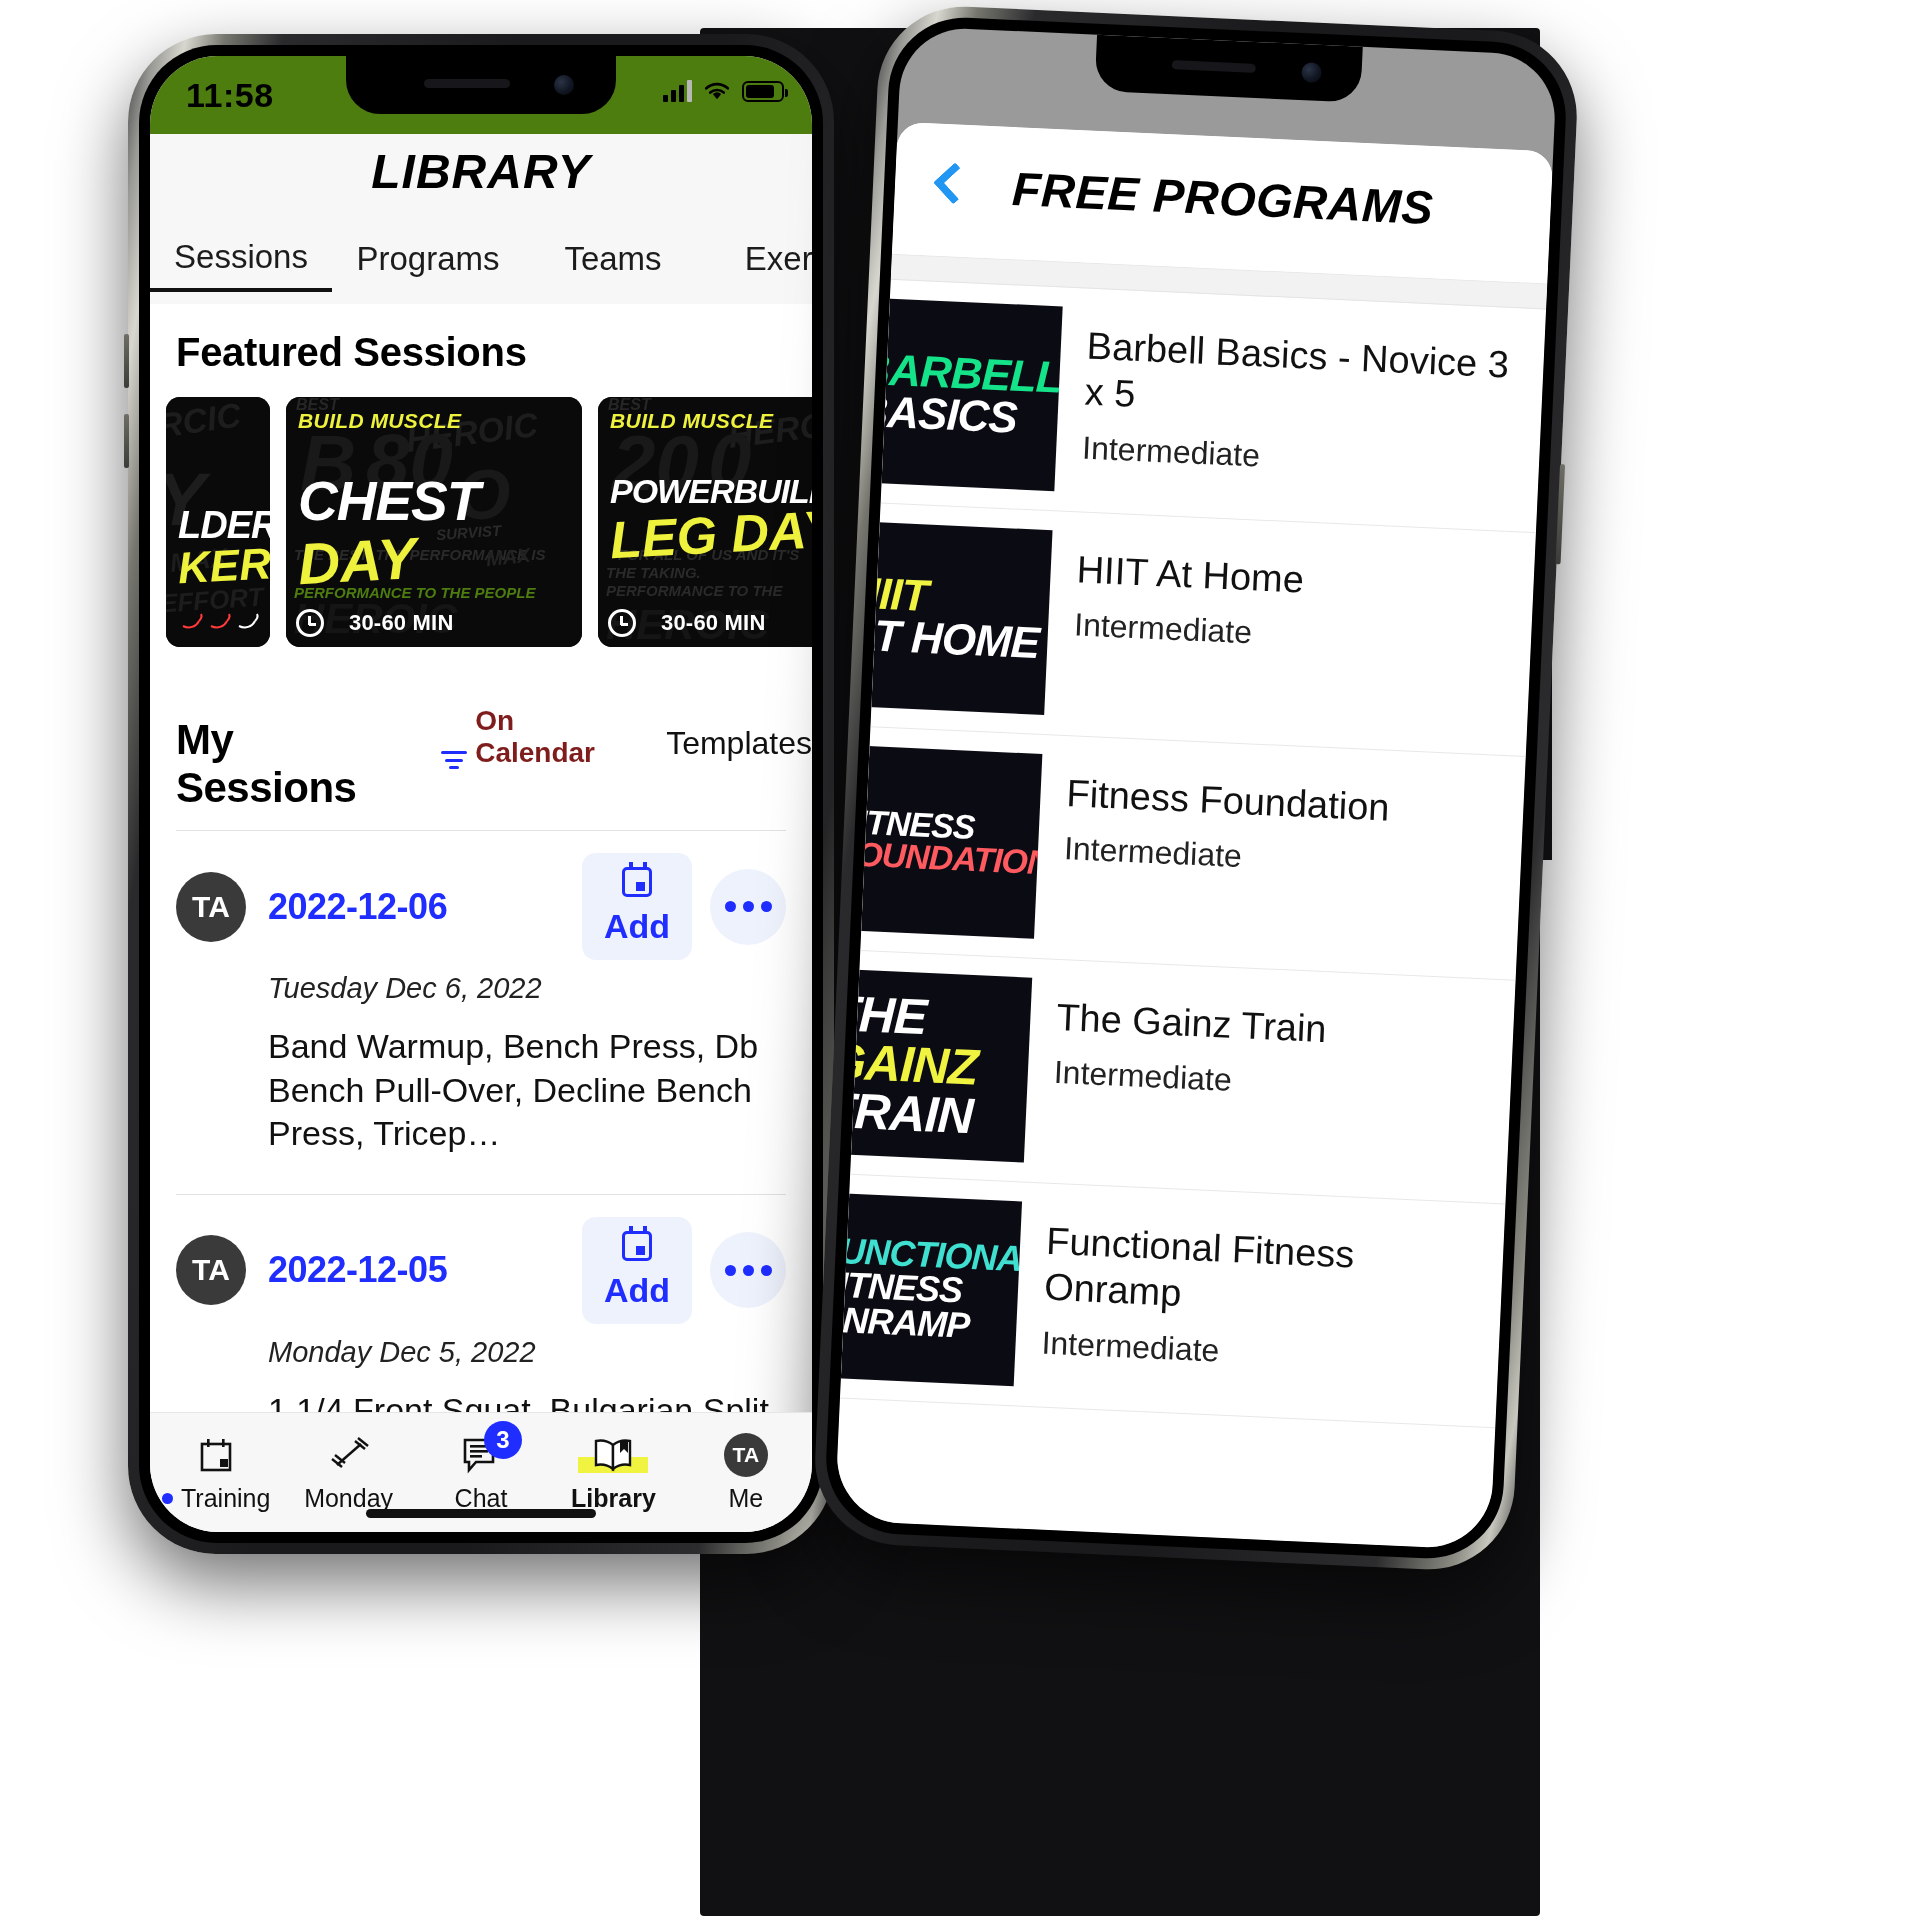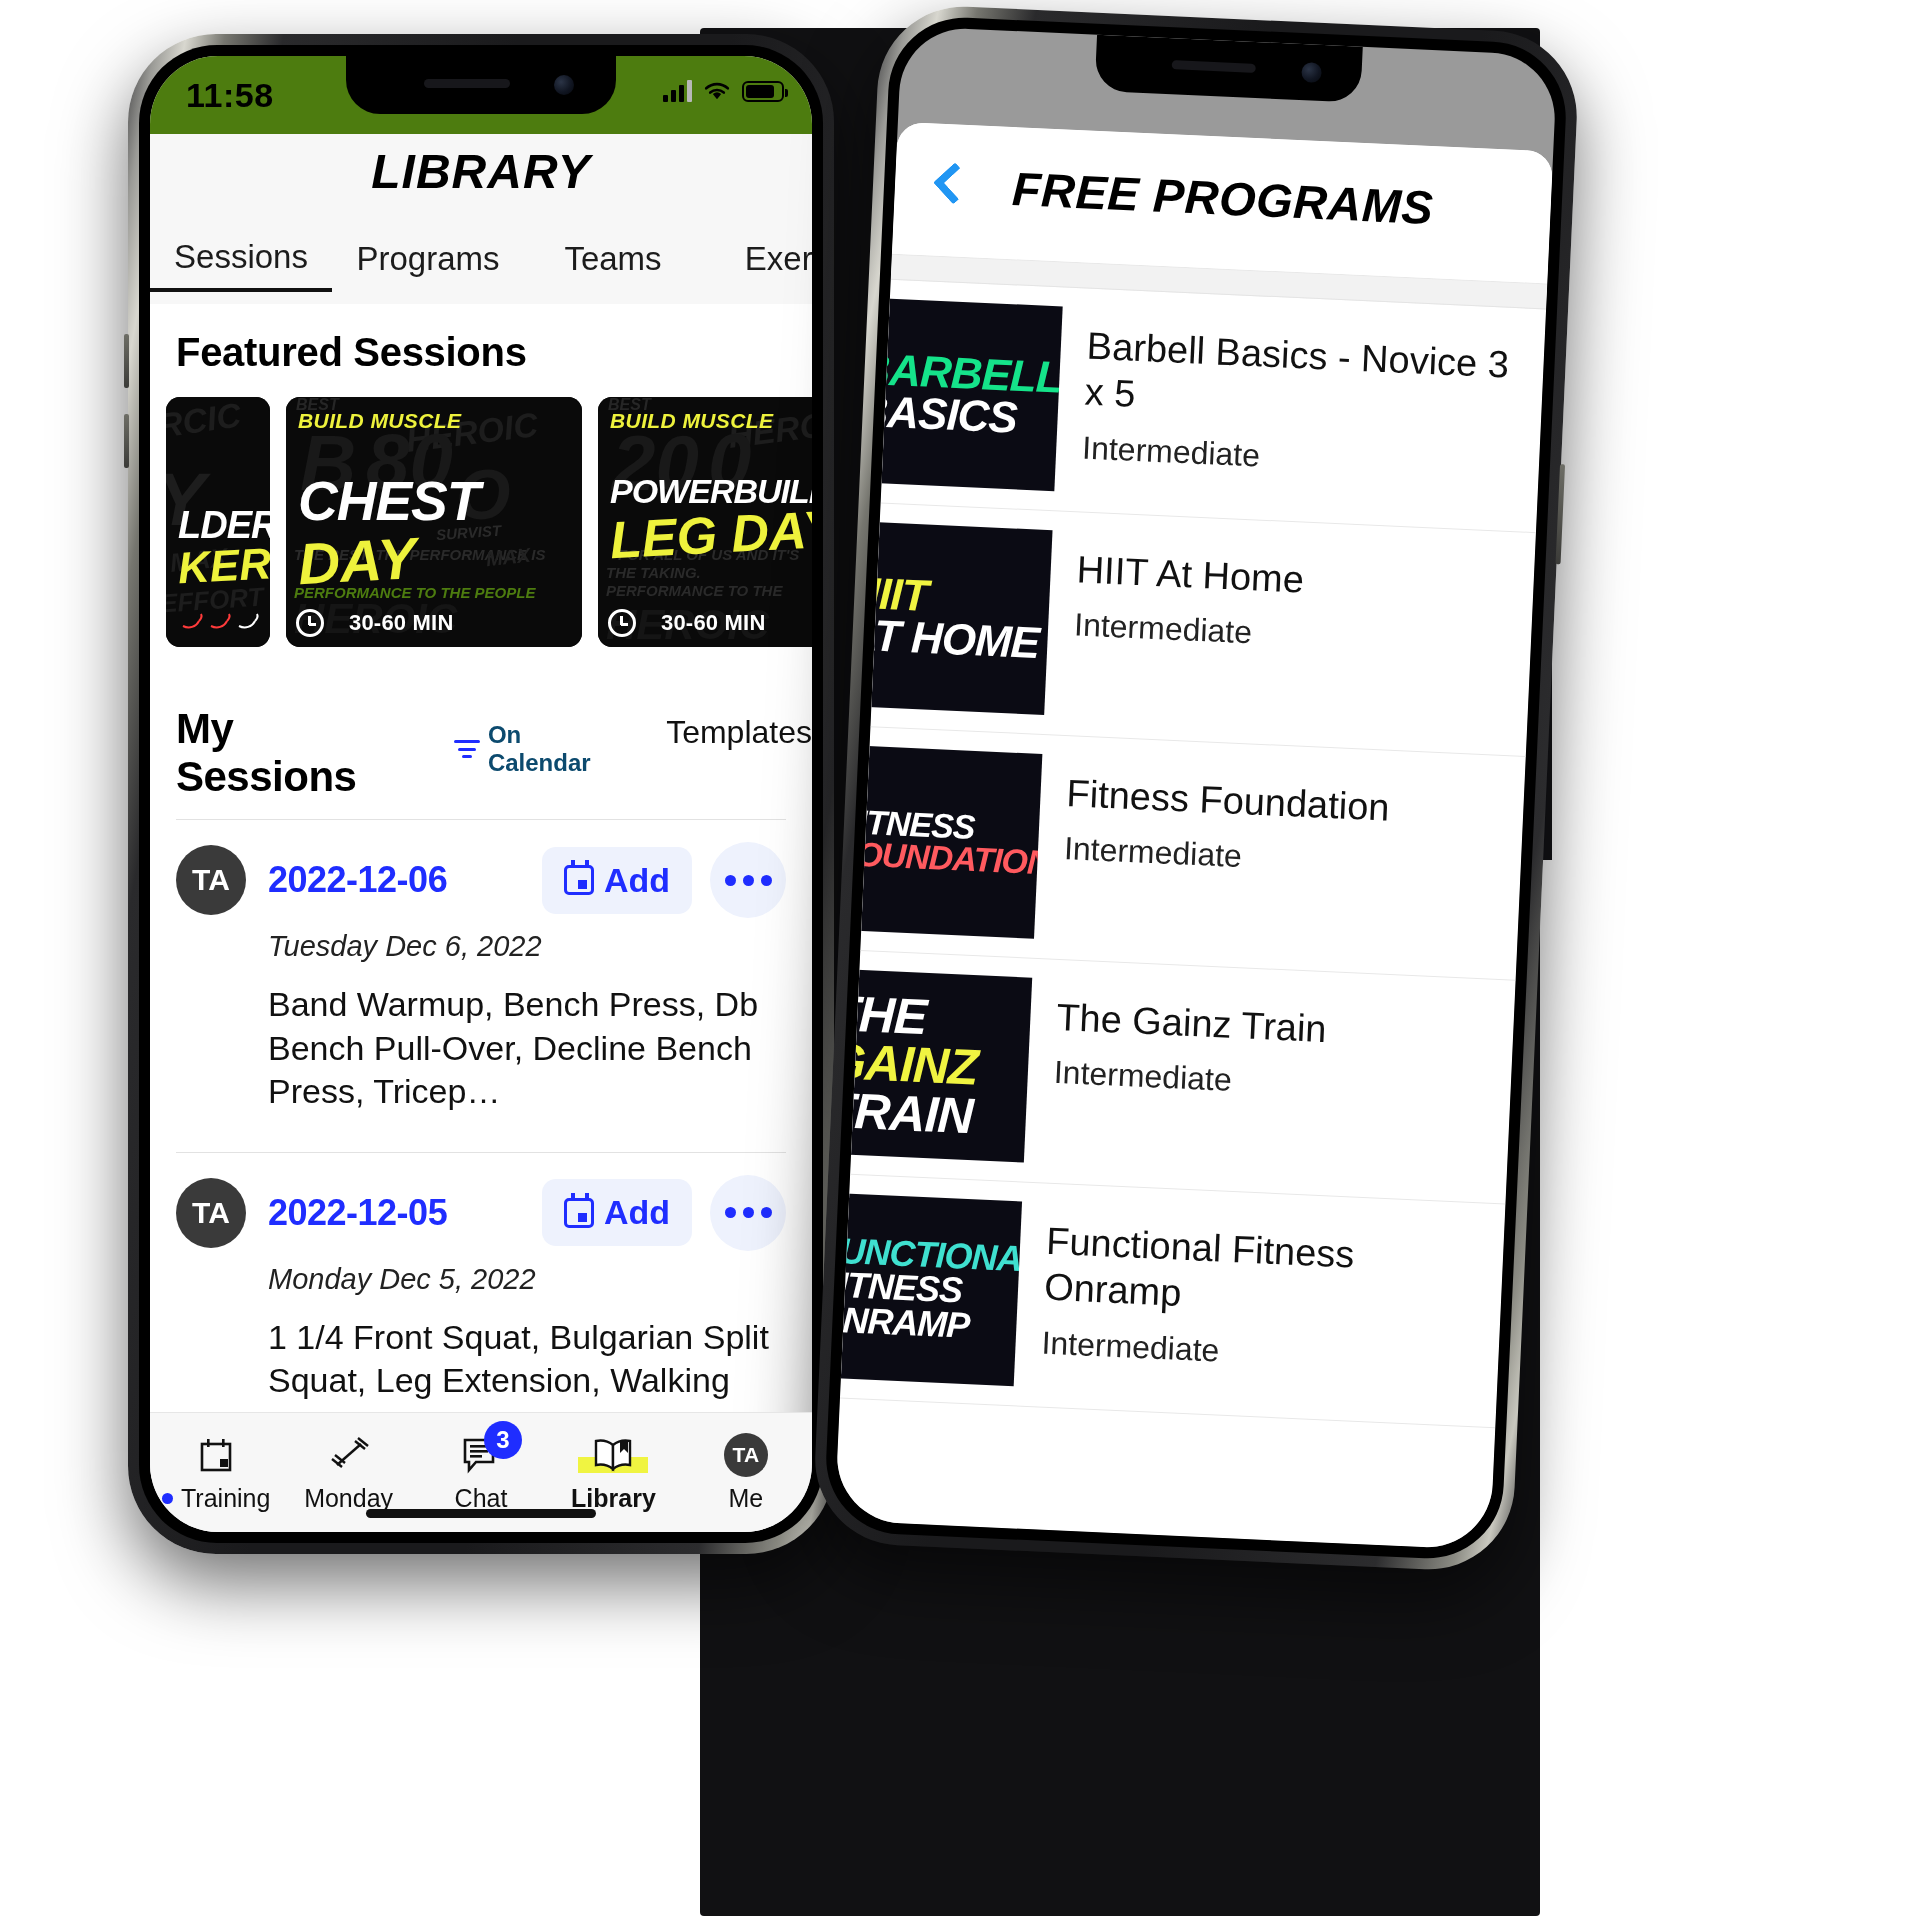--- a/index.html
+++ b/index.html
@@ -100,8 +100,8 @@
 
   .my-head-row { display:flex; align-items:baseline; margin: 58px 0 0 26px; }
   .my-head { font-size: 42px; font-weight: 800; color:#000; letter-spacing:-.5px; }
-  .filter-link { display:flex; align-items:center; gap:8px; margin-left: 38px;
-                 color:#0c4a6e; font-size: 24px; font-weight: 700; }
+  .filter-link { display:flex; align-items:flex-end; gap:8px; margin-left: 38px;
+                 color:#7f1d1d; font-size: 28px; font-weight: 700; }
   .filter-ic { width: 26px; height:18px; display:flex; flex-direction:column; justify-content:space-between; }
   .filter-ic i{display:block;height:3px;background:#1f2dff;border-radius:2px;}
   .filter-ic i:nth-child(1){width:26px}.filter-ic i:nth-child(2){width:18px;margin-left:4px}

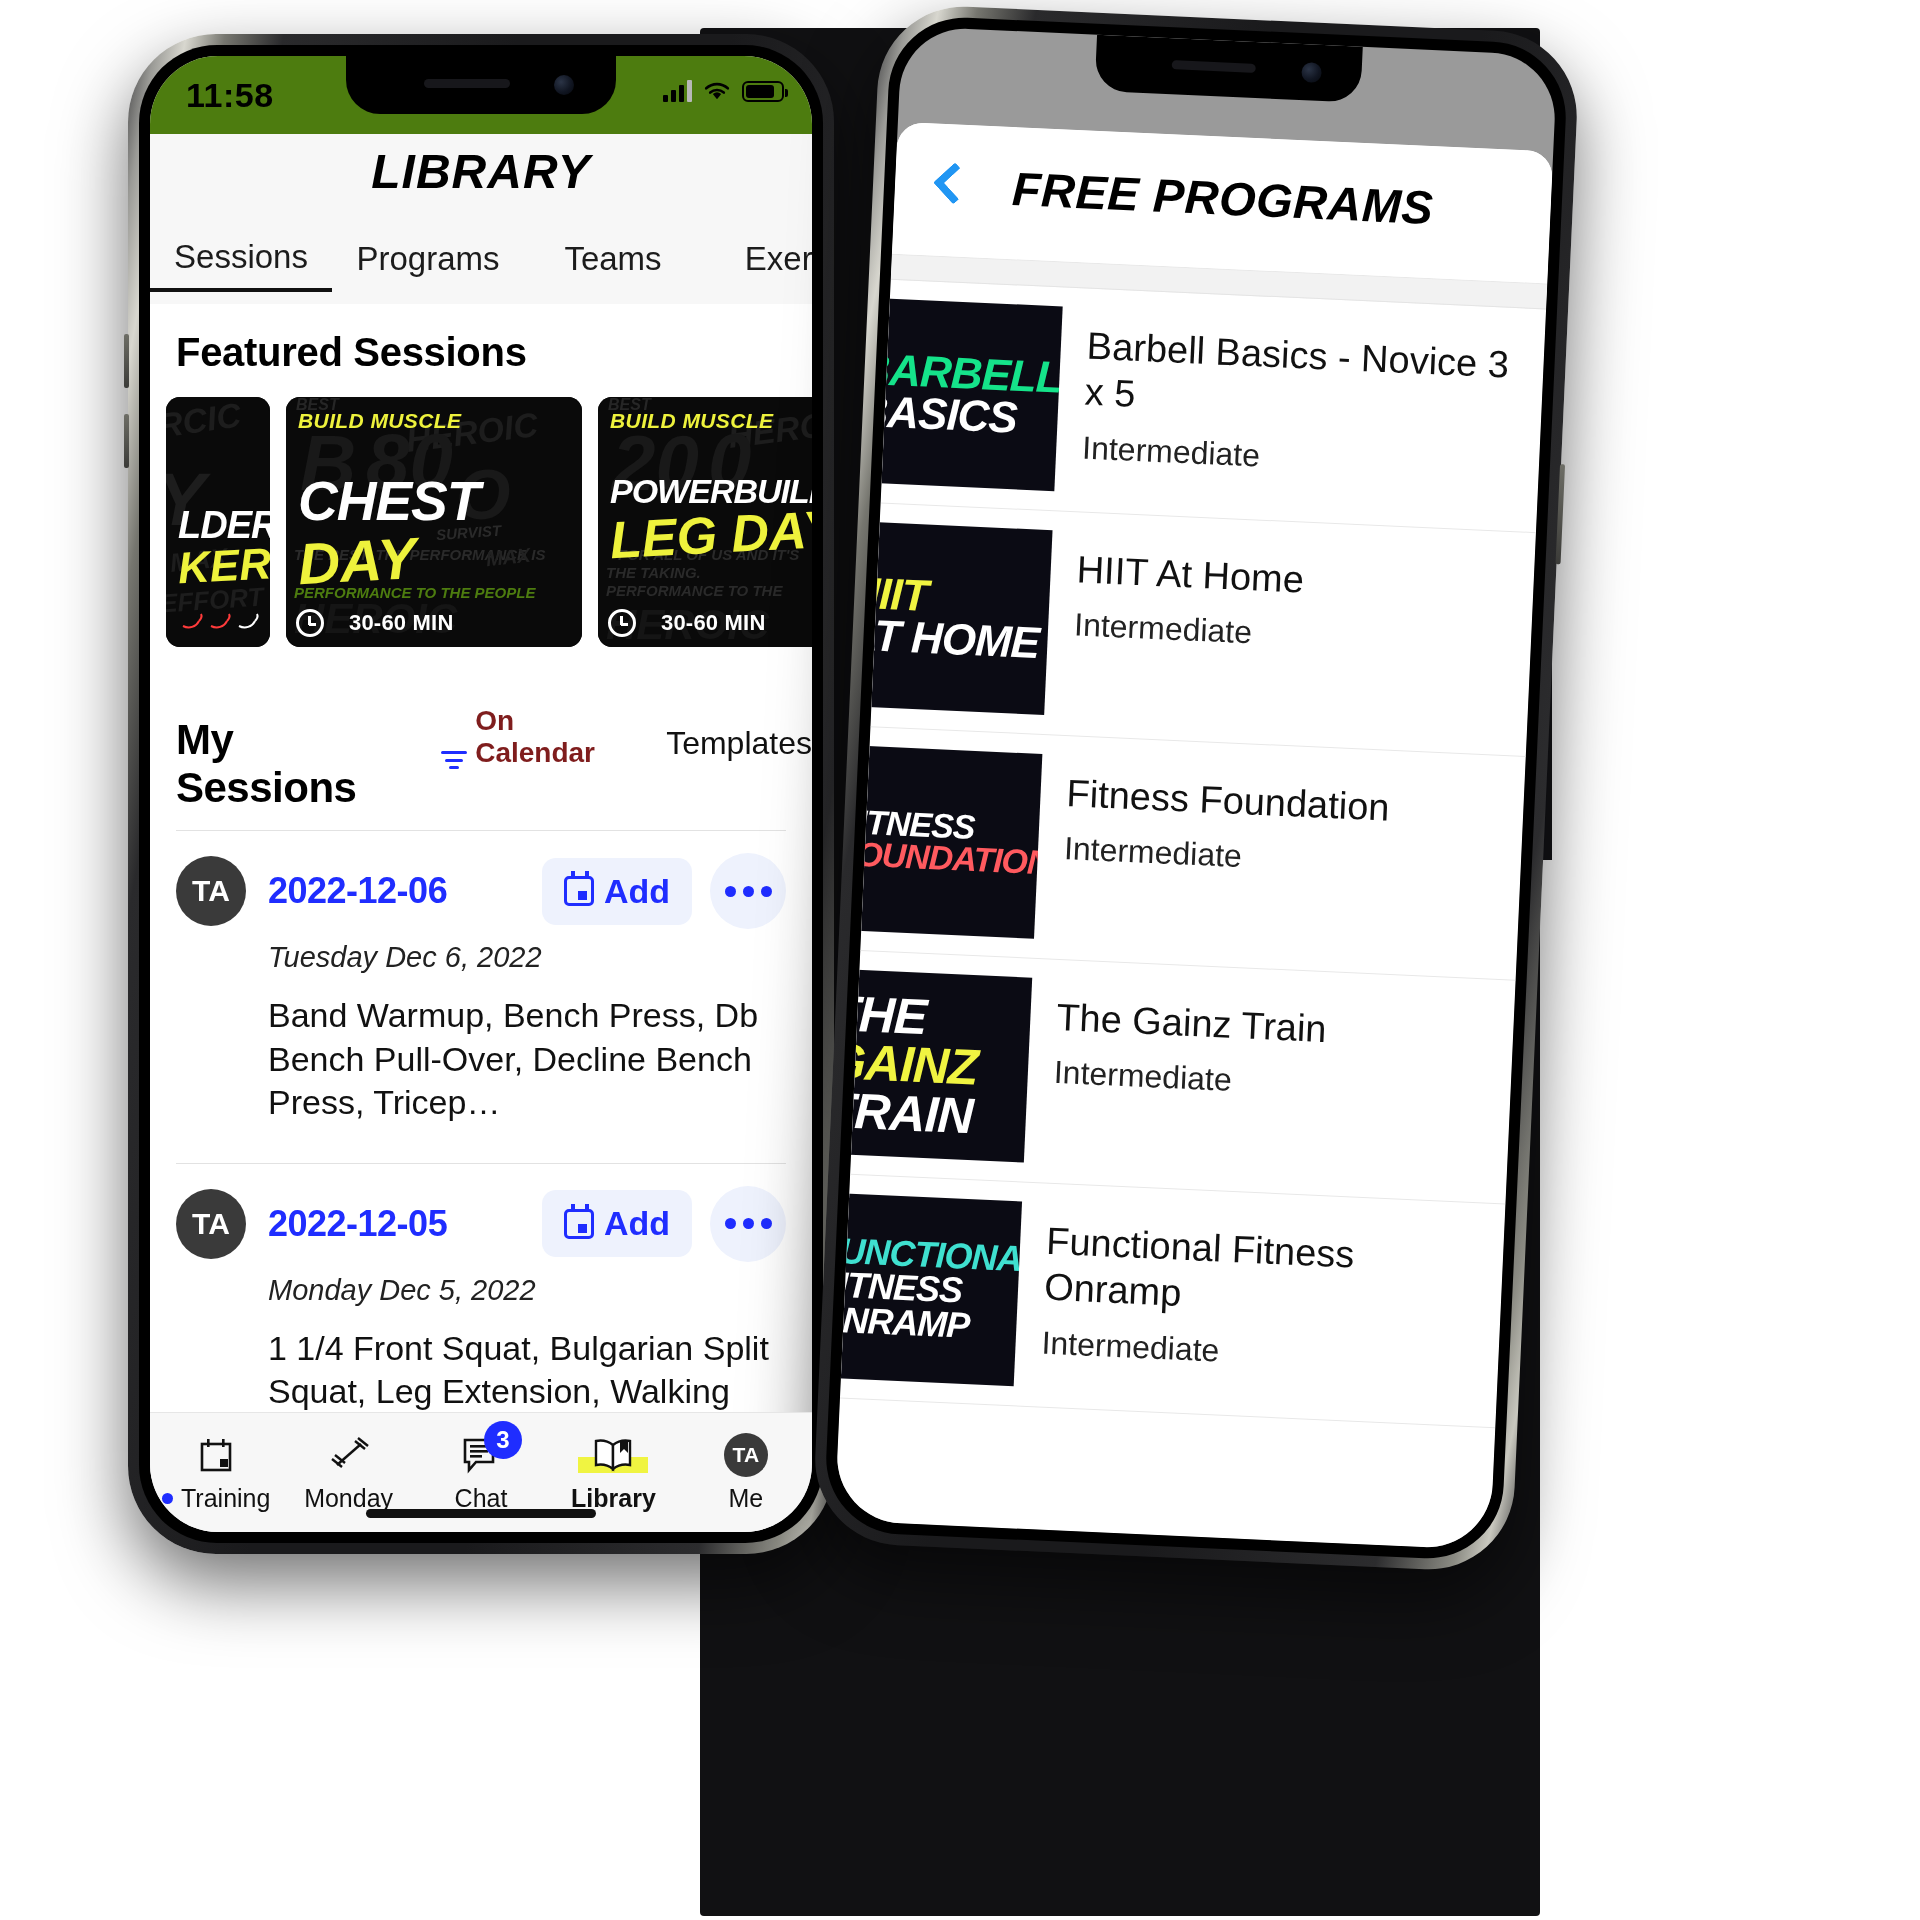--- a/index.html
+++ b/index.html
@@ -118,7 +118,7 @@
   .sr-date { margin-left: 22px; color:#1f2dff; font-size: 36px; font-weight: 800; letter-spacing:-.5px; }
   .sr-actions { margin-left:auto; display:flex; align-items:center; gap: 18px; }
   .add-btn { display:flex; align-items:center; gap:10px; background:#eef2fd; border-radius: 14px;
-             padding: 14px 22px; }
+             padding: 14px 22px; flex-direction: column; }
   .cal-ic { width: 30px; height:30px; border:3px solid #1f2dff; border-radius:5px; position:relative; }
   .cal-ic::before{content:"";position:absolute;left:4px;top:-8px;width:4px;height:8px;background:#1f2dff;
                   box-shadow: 14px 0 0 #1f2dff;}

